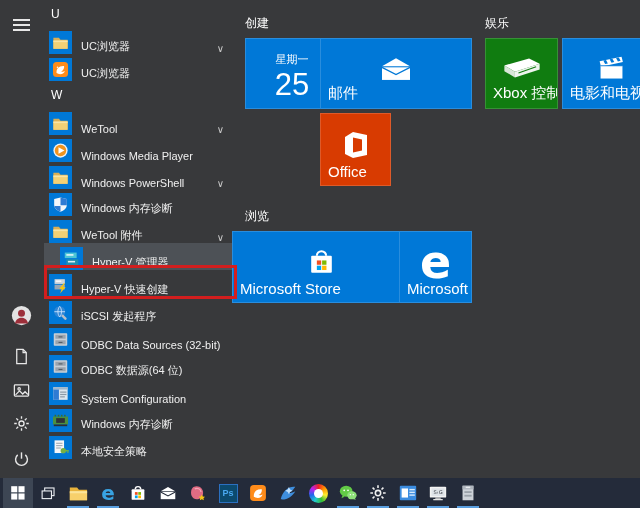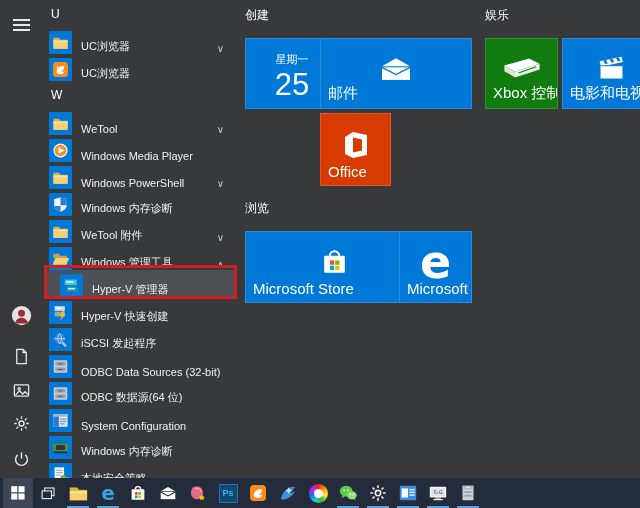--- a/index.html
+++ b/index.html
@@ -33,7 +33,7 @@
            border:3px solid var(--annotation-red,#d21e1e);box-sizing:border-box;
            z-index:6;pointer-events:none;}
   
-  .tg-label{position:absolute;font-size:12px;color:#ffffff;}
+  .tg-label{position:absolute;font-size:12px;color:#ffffff;margin-top:8px;}
   .tgl-0{left:245px;top:7px;} .tgl-1{left:485px;top:7px;} .tgl-2{left:245px;top:200px;}
   .tile{position:absolute;border:1px solid rgba(255,255,255,.16);box-sizing:border-box;
         cursor:pointer;overflow:hidden;}

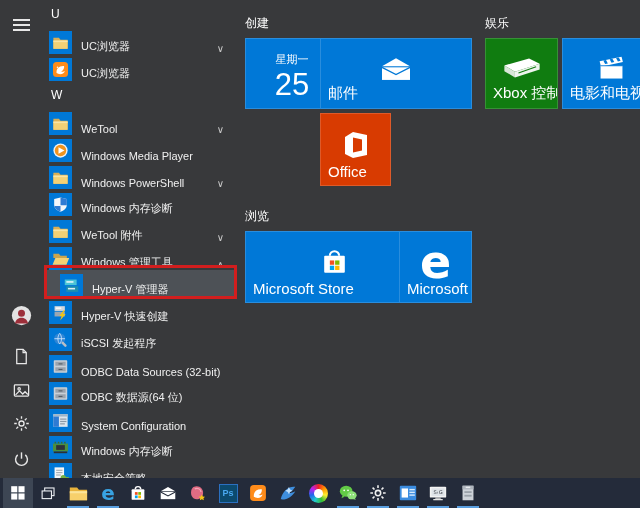--- a/index.html
+++ b/index.html
@@ -190,16 +190,6 @@
           <span class="row-label">WeTool 附件</span>
           <span class="chevron">∨</span>
         </div>
-        <div class="list-row">
-          <span class="row-icon">
-            <svg viewBox="0 0 24 24">
-              <path d="M3 6h7l2 2.5h8v3H3z" fill="#c9a44e"></path>
-              <path d="M2 20l3.5-8.5H23L19.5 20z" fill="#f3d175"></path>
-            </svg>
-          </span>
-          <span class="row-label">Windows 管理工具</span>
-          <span class="chevron">∧</span>
-        </div>
         <div class="list-row row-highlight">
           <span class="row-icon">
             <svg viewBox="0 0 24 24">

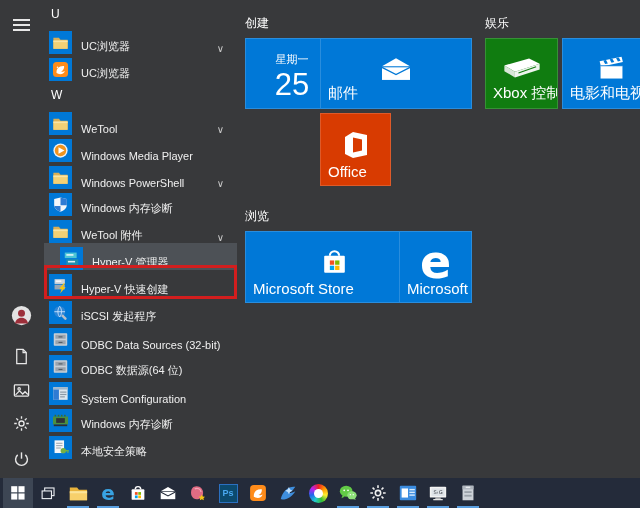--- a/index.html
+++ b/index.html
@@ -42,7 +42,7 @@
   .tile-office{left:320px;top:113px;width:71px;height:73px;}
   .tile-xbox{left:485px;top:38px;width:73px;height:71px;}
   .tile-movies{left:562px;top:38px;width:98px;height:71px;}
-  .tile-store{left:245px;top:231px;width:178px;height:72px;}
+  .tile-store{left:232px;top:231px;width:178px;height:72px;}
   .tile-edge{left:399px;top:231px;width:73px;height:72px;}
   .tile-icon{position:absolute;left:0;right:0;top:0;bottom:10px;
              display:flex;align-items:center;justify-content:center;}

